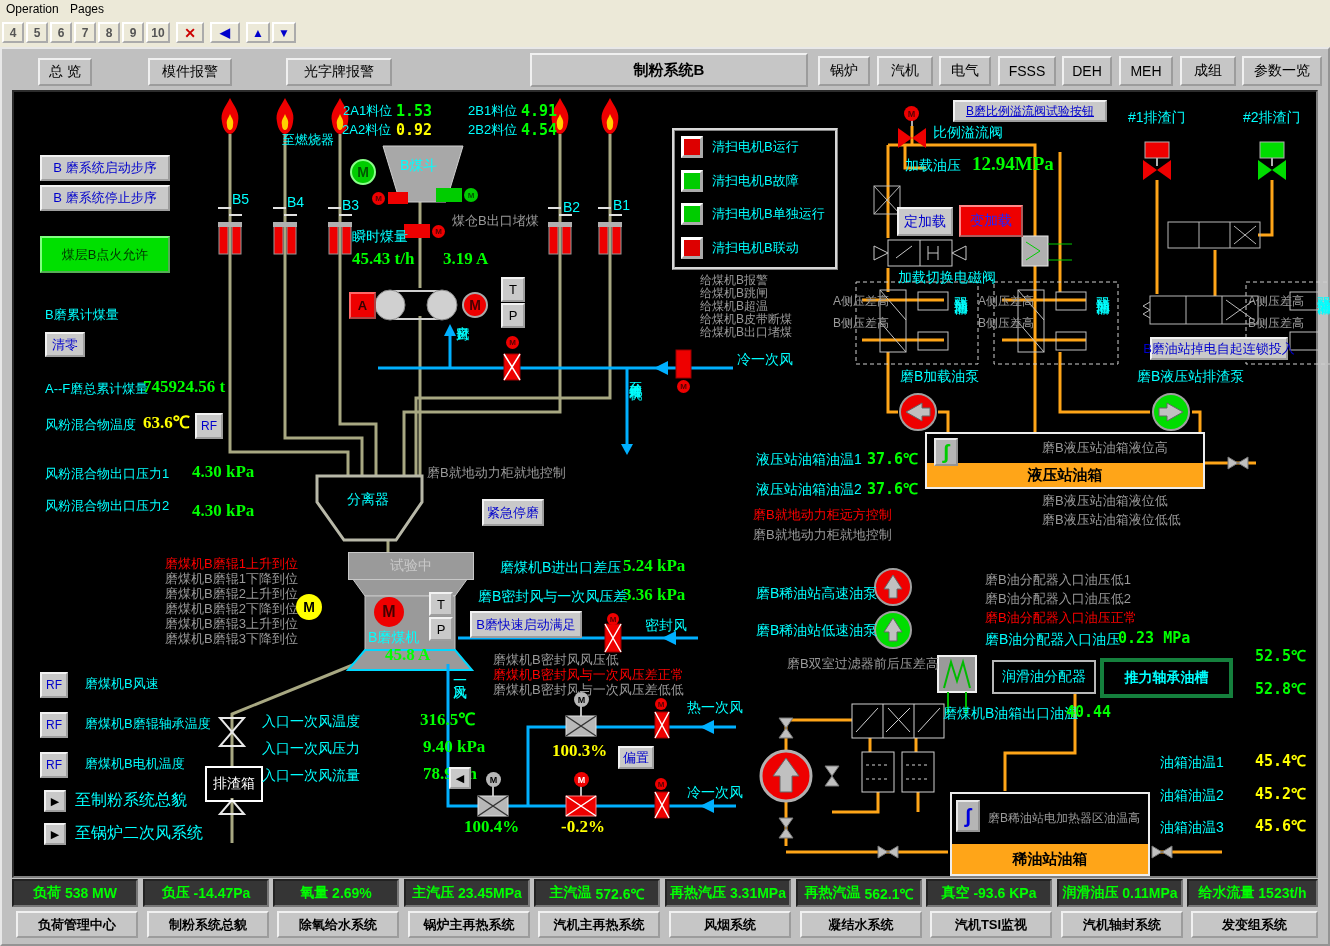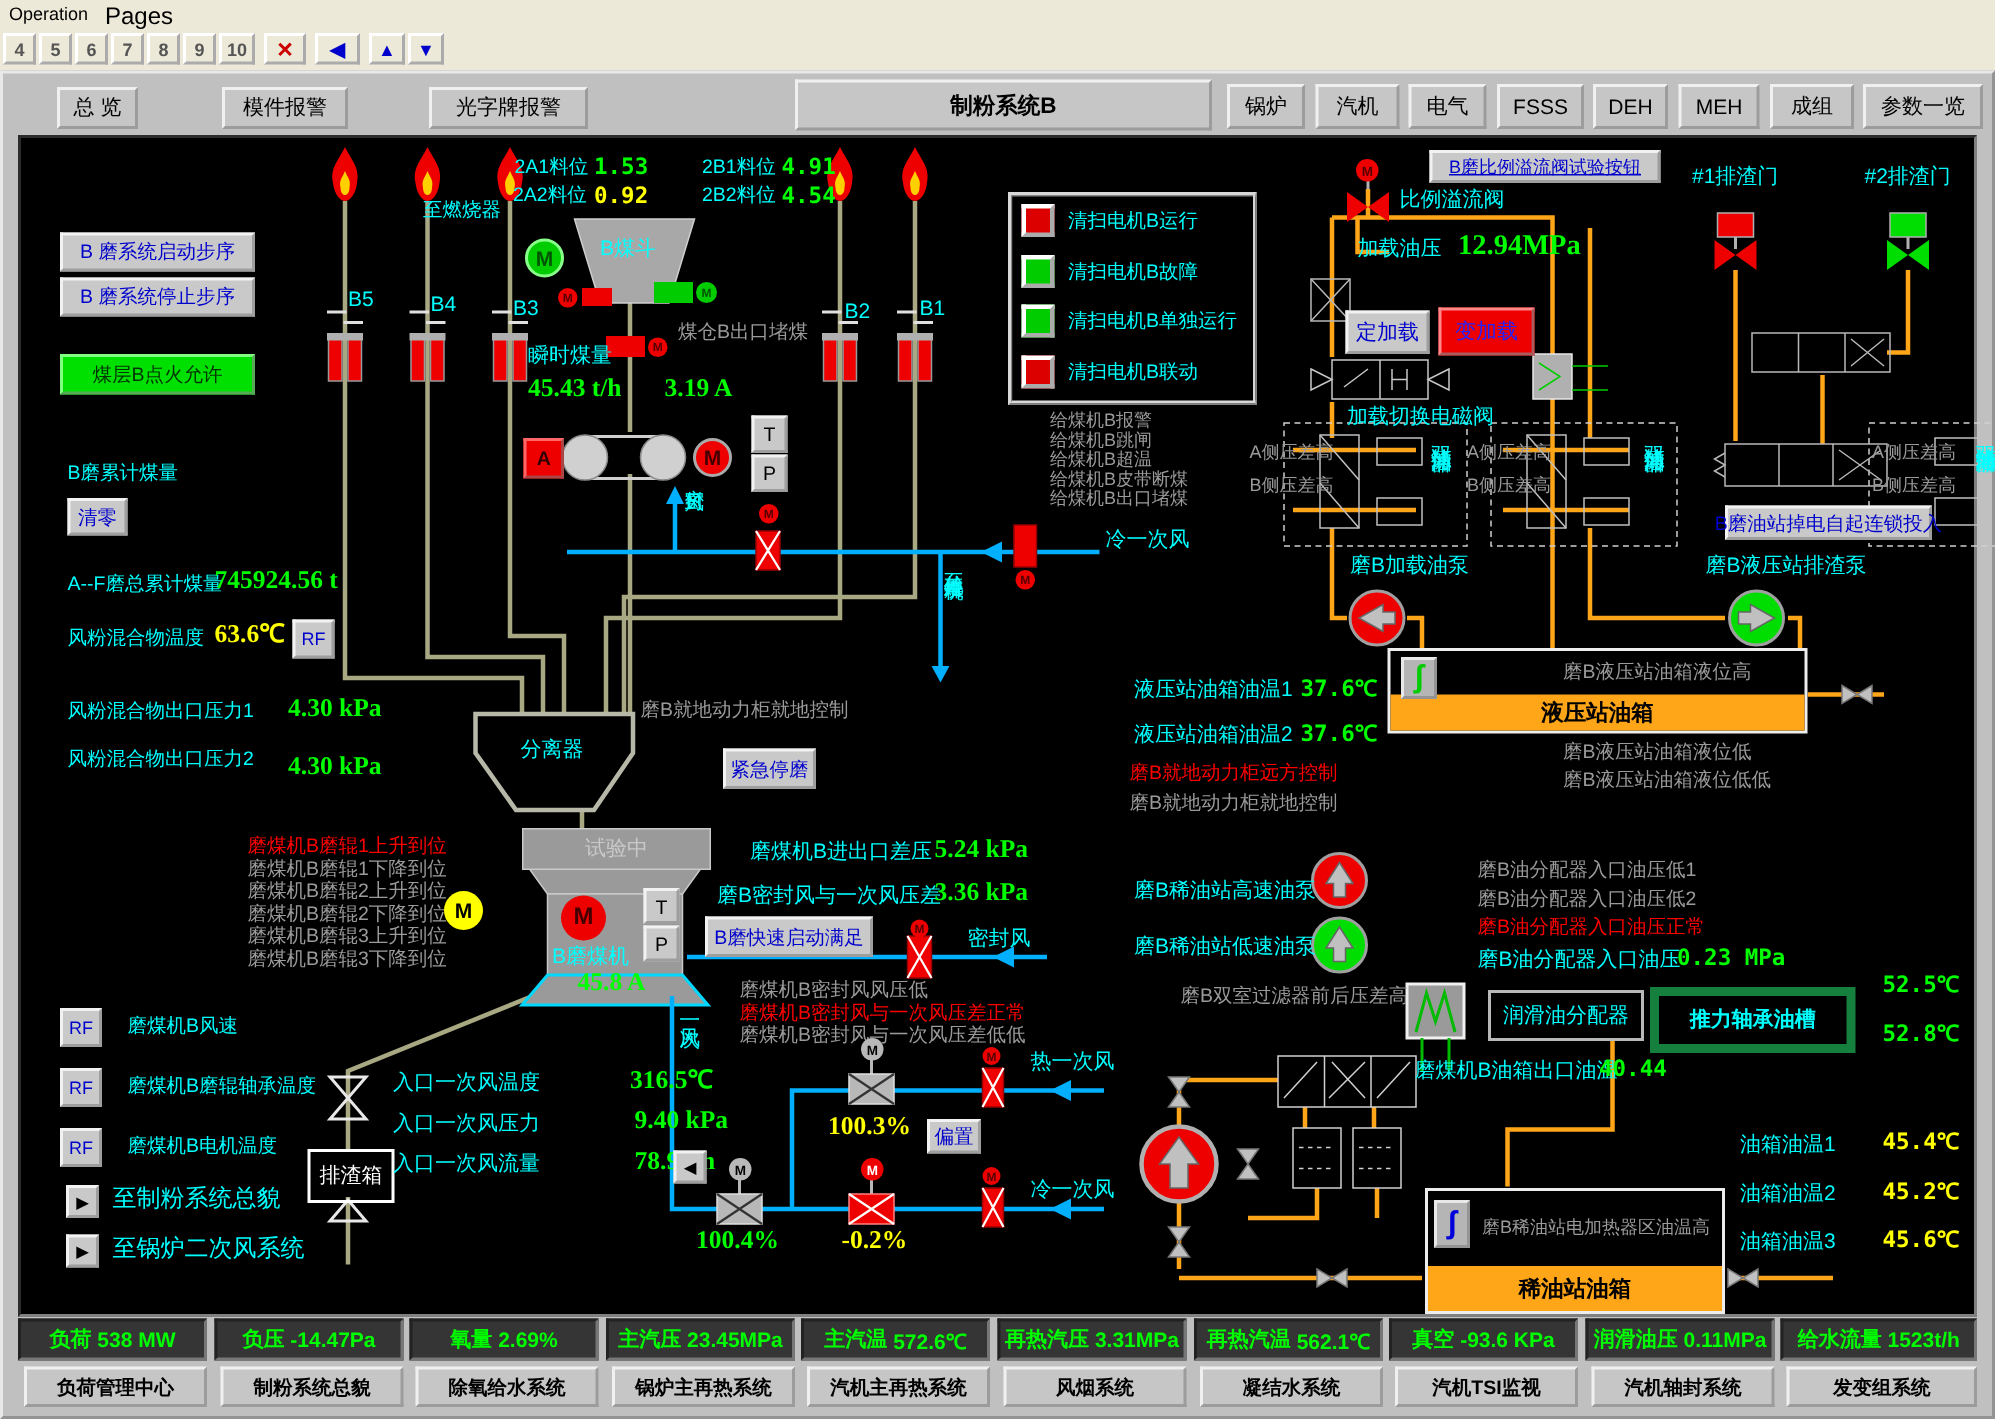--- a/index.html
+++ b/index.html
@@ -50,7 +50,7 @@
 
   <div id="menubar">
     <span class="t" style="left:6px;top:3px;font-size:12px;color:#000">Operation</span>
-    <span class="t" style="left:70px;top:3px;font-size:16px;color:#000">Pages</span>
+    <span class="t" style="left:70px;top:3px;font-size:12px;color:#000">Pages</span>
   </div>
 
   <div id="toolbar">

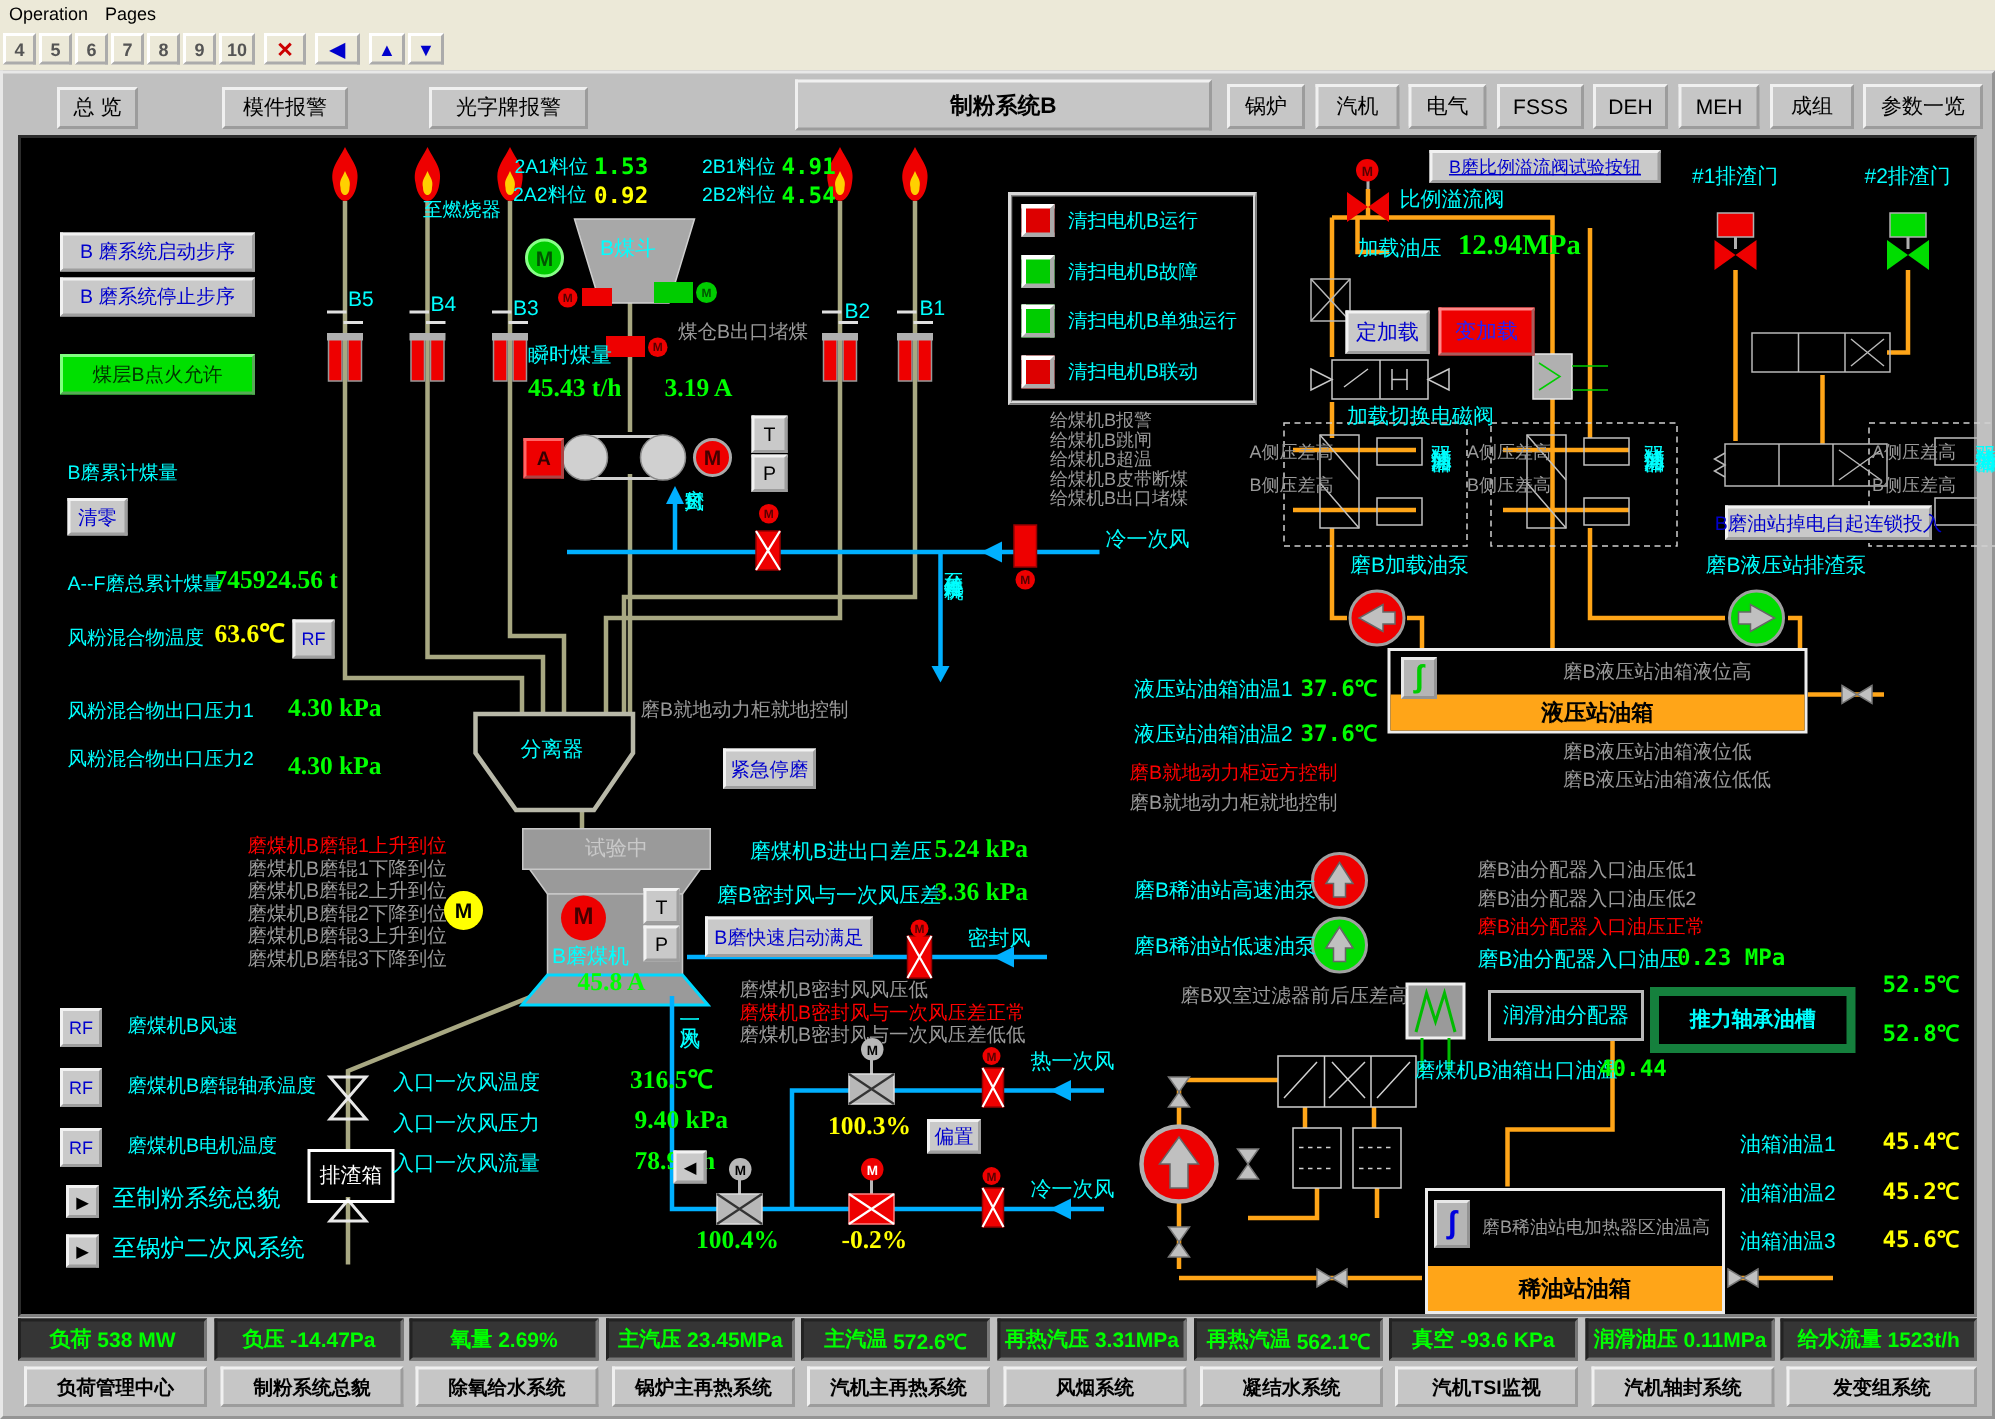--- a/index.html
+++ b/index.html
@@ -363,7 +363,7 @@
 
   <div class="btn" style="left:40px;top:155px;width:130px;height:26px">B 磨系统启动步序</div>
   <div class="btn" style="left:40px;top:185px;width:130px;height:26px">B 磨系统停止步序</div>
-  <div class="btn" style="left:40px;top:236px;width:130px;height:27px;background:#00e000;color:#003300;border-color:#80ff80">煤层B点火允许</div>
+  <div class="btn" style="left:40px;top:236px;width:130px;height:37px;background:#00e000;color:#003300;border-color:#80ff80">煤层B点火允许</div>
   <span class="t cy" style="left:45px;top:308px">B磨累计煤量</span>
   <div class="btn" style="left:45px;top:332px;width:40px;height:25px">清零</div>
   <span class="t cy" style="left:45px;top:382px">A--F磨总累计煤量</span>

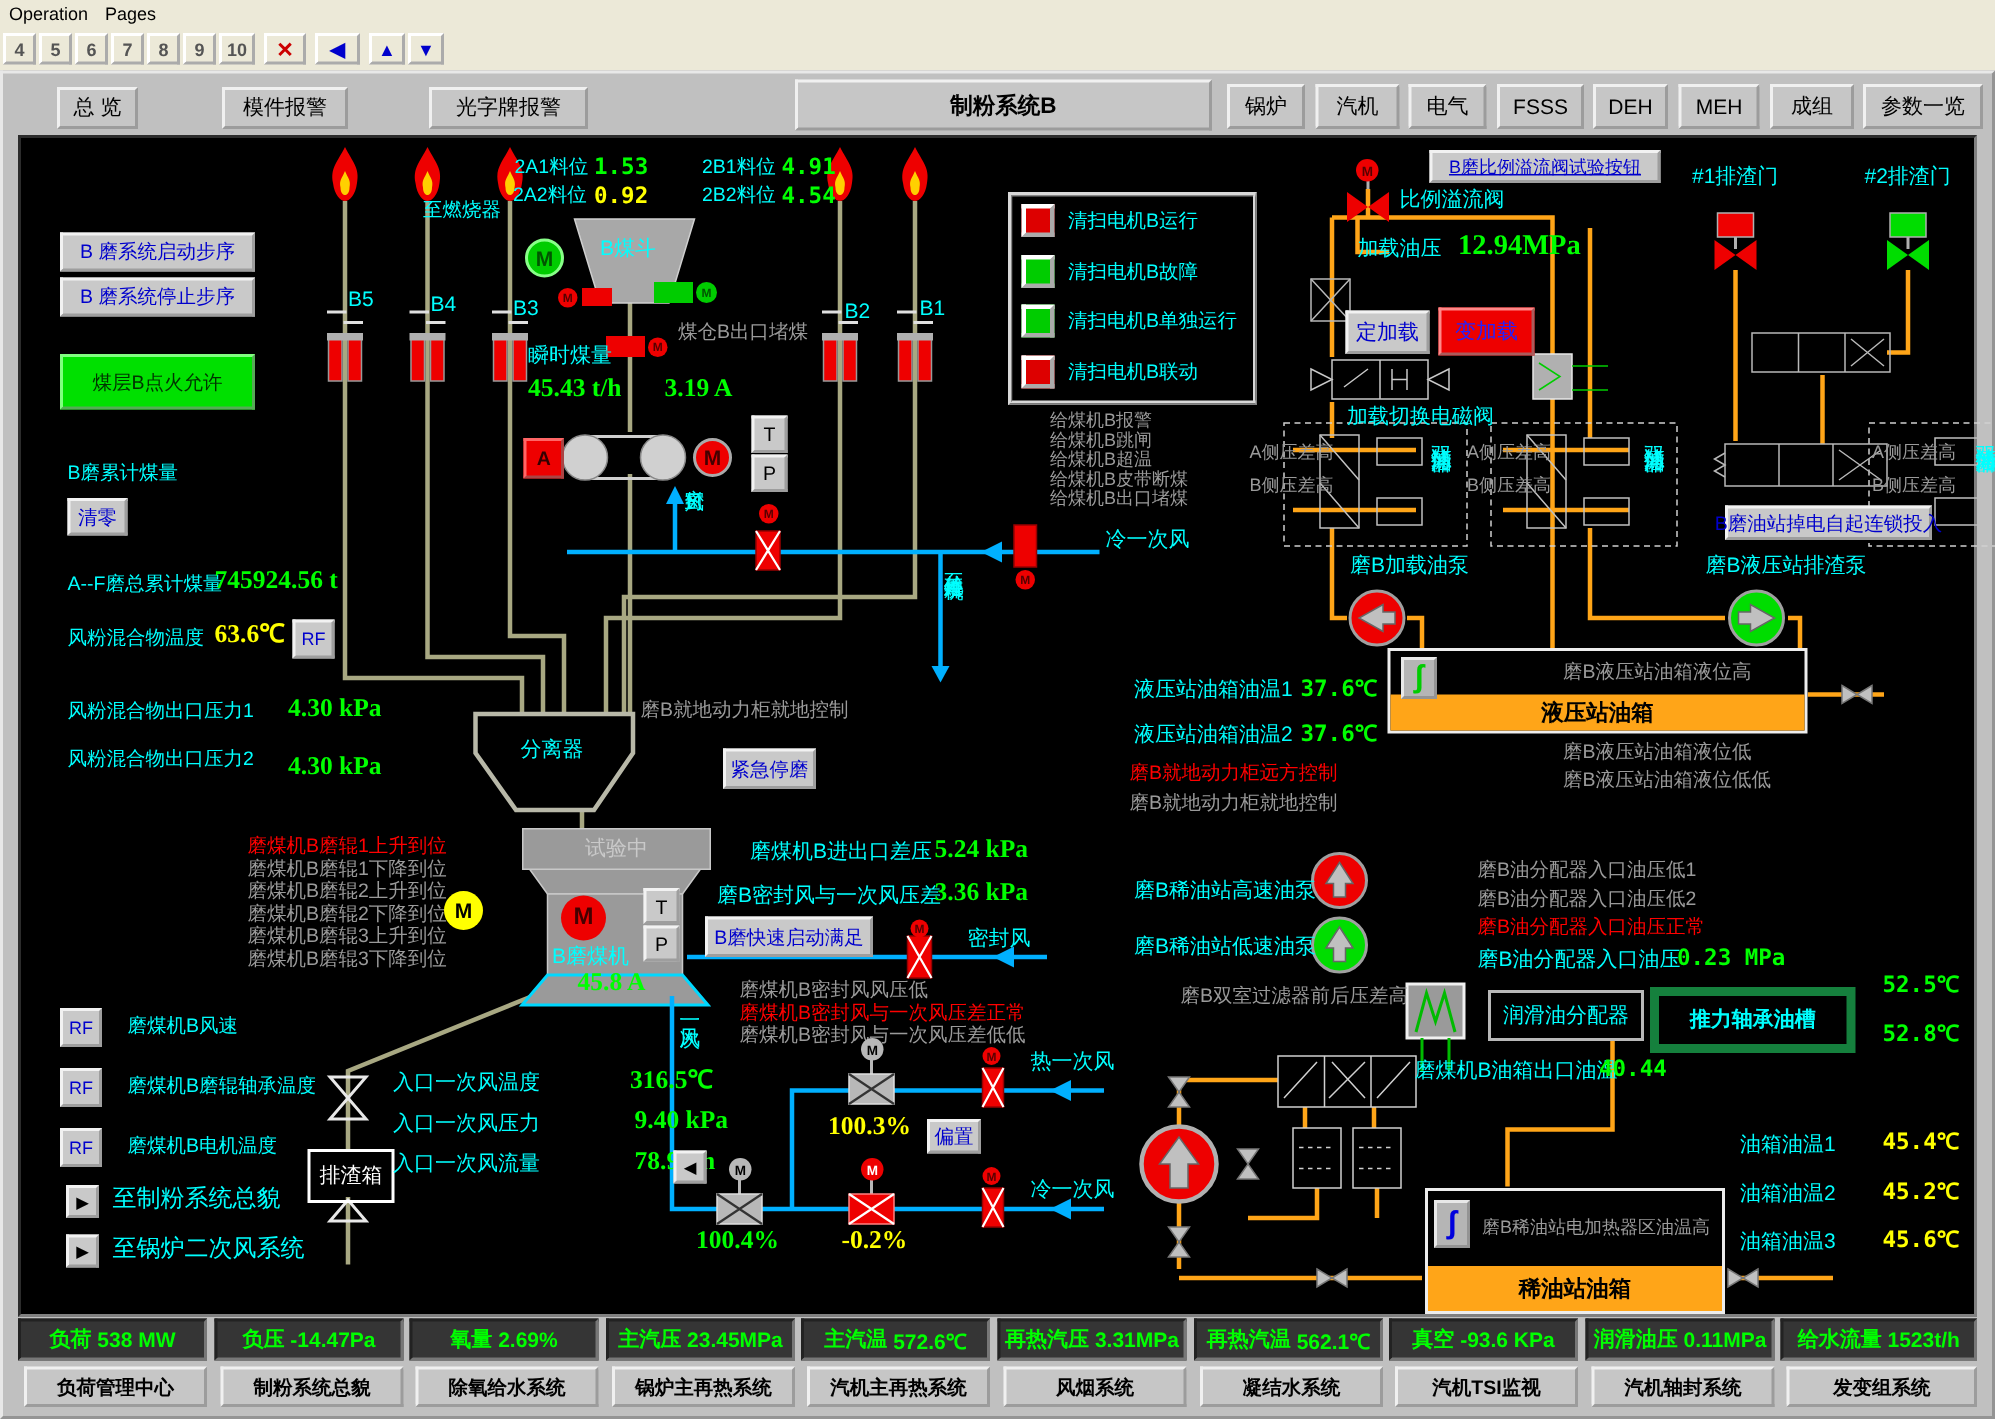--- a/index.html
+++ b/index.html
@@ -530,7 +530,7 @@
   <span class="t gn v15" style="left:1118px;top:630px">0.23 MPa</span>
   <span class="t gy" style="left:787px;top:657px">磨B双室过滤器前后压差高</span>
   <div style="position:absolute;left:992px;top:660px;width:100px;height:30px;border:2px solid #b8b8b8;color:#00ffff;display:flex;align-items:center;justify-content:center;font-size:14px">润滑油分配器</div>
-  <div style="position:absolute;left:1100px;top:658px;width:125px;height:32px;border:6px solid #15803d;color:#00ffff;display:flex;align-items:center;justify-content:center;font-size:14px;font-weight:bold">推力轴承油槽</div>
+  <div style="position:absolute;left:1100px;top:658px;width:125px;height:32px;border:4px solid #15803d;color:#00ffff;display:flex;align-items:center;justify-content:center;font-size:14px;font-weight:bold">推力轴承油槽</div>
   <span class="t gn v15" style="left:1255px;top:648px">52.5℃</span>
   <span class="t gn v15" style="left:1255px;top:681px">52.8℃</span>
   <span class="t cy" style="left:943px;top:706px;font-size:14px">磨煤机B油箱出口油温</span>

